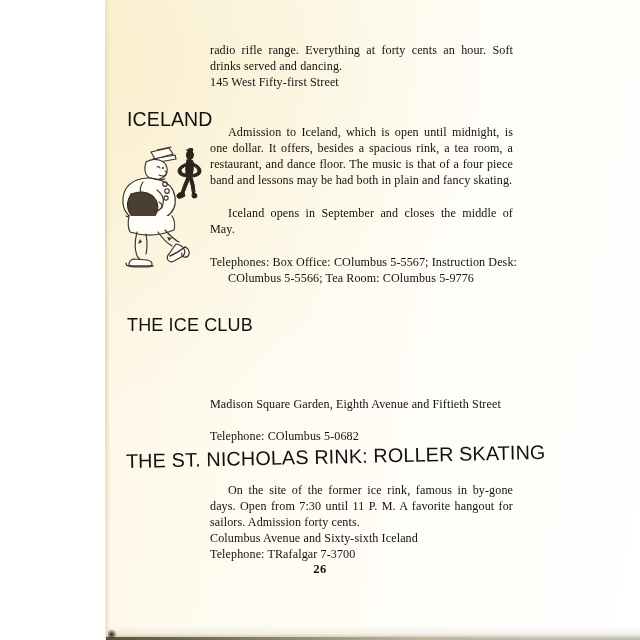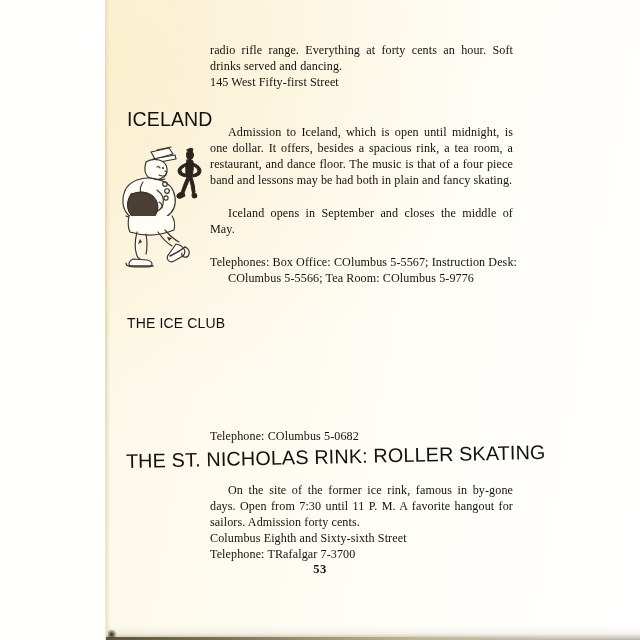--- a/index.html
+++ b/index.html
@@ -84,7 +84,7 @@
     letter-spacing:.15px;
   }
   #h-iceland{left:127px;top:108px;font-size:19.5px;}
-  #h-iceclub{left:127px;top:315px;font-size:14px;}
+  #h-iceclub{left:127px;top:315px;font-size:18px;}
   #h-stnick{
     left:126px;top:450px;font-size:19.8px;
     transform:rotate(-1.25deg);transform-origin:left center;

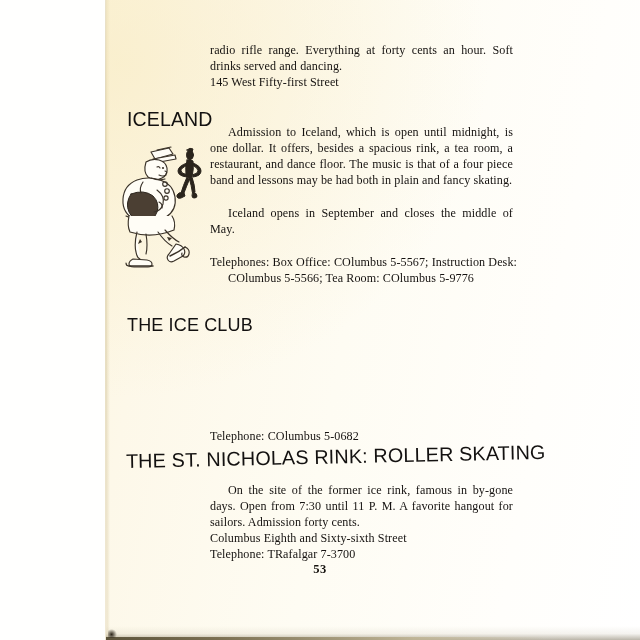--- a/index.html
+++ b/index.html
@@ -194,6 +194,7 @@
 
     <div class="heading" id="h-iceclub">THE ICE CLUB</div>
 
+    <div class="addr hang" style="top:396px;">Madison Square Garden, Eighth Avenue and Fiftieth Street</div>
     <div class="addr" style="top:428px;font-family:Liberation Serif, serif;">Telephone: COlumbus 5-0682</div>
 
     <div class="heading" id="h-stnick">THE ST. NICHOLAS RINK: ROLLER SKATING</div>

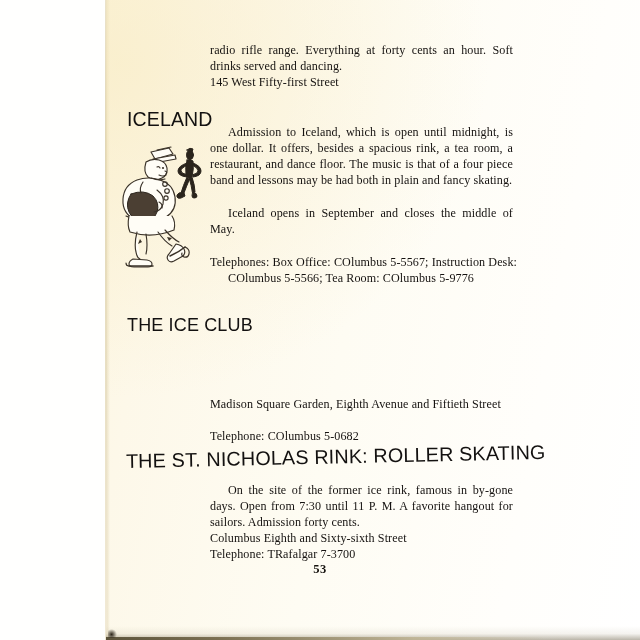--- a/index.html
+++ b/index.html
@@ -200,7 +200,7 @@
     <div class="heading" id="h-stnick">THE ST. NICHOLAS RINK: ROLLER SKATING</div>
 
     <div class="para first-indent" style="top:482px;">On the site of the former ice rink, famous in by-gone days. Open from 7:30 until 11 P. M. A favorite hangout for sailors. Admission forty cents.</div>
-    <div class="addr" style="top:530px;">Columbus Eighth and Sixty-sixth Street</div>
+    <div class="addr" style="top:530px;">Columbus Avenue and Sixty-sixth Iceland</div>
     <div class="addr" style="top:546px;">Telephone: TRafalgar 7-3700</div>
 
     <div class="pageno">53</div>

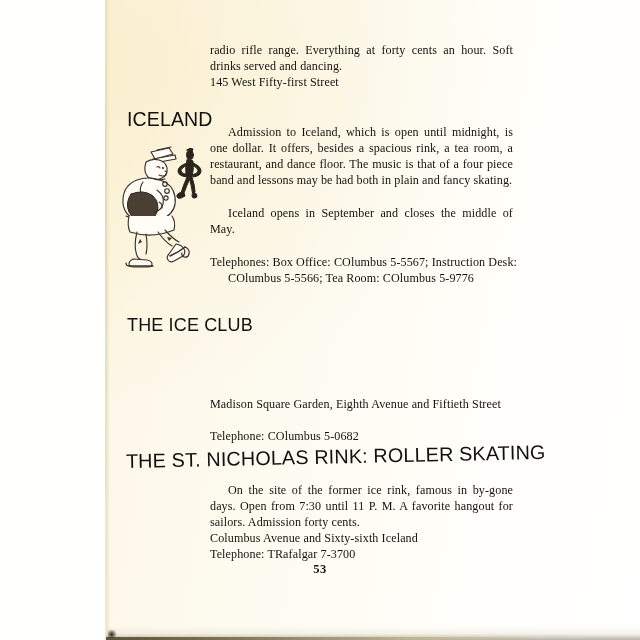--- a/index.html
+++ b/index.html
@@ -203,7 +203,7 @@
     <div class="addr" style="top:530px;">Columbus Avenue and Sixty-sixth Iceland</div>
     <div class="addr" style="top:546px;">Telephone: TRafalgar 7-3700</div>
 
-    <div class="pageno">53</div>
+    <div class="pageno">26</div>
   </div>
 
   <div class="paper-bottom"></div>

